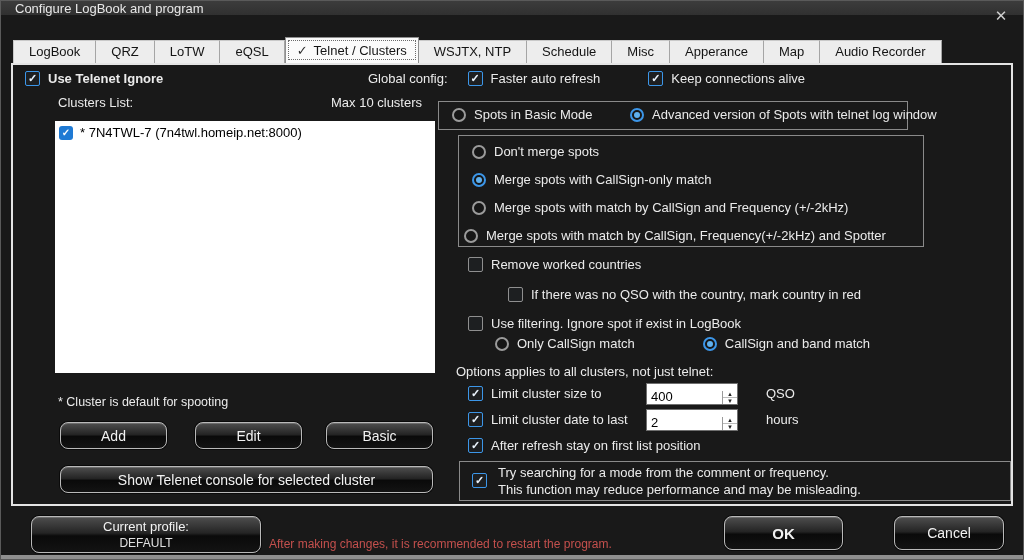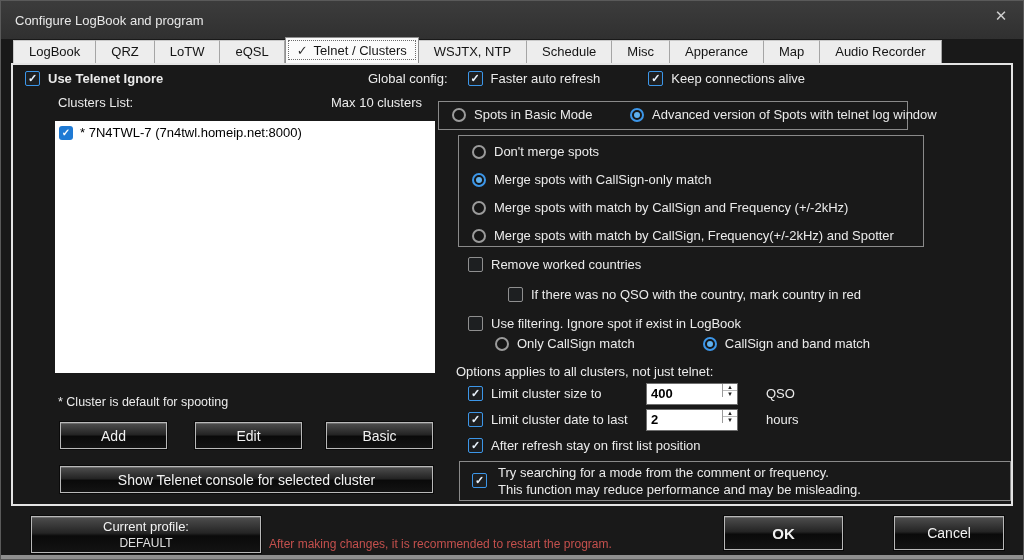--- a/index.html
+++ b/index.html
@@ -11,7 +11,7 @@
   }
   
   .titlebar {
-    position:absolute; left:0; top:0; right:0; height:38px;
+    position:absolute; left:0; top:0; right:0; height:14px;
     background:linear-gradient(#3c3c3c,#303030);
     display:flex; align-items:center; padding:0 14px;
     color:#e8e8e8; font-size:13px;

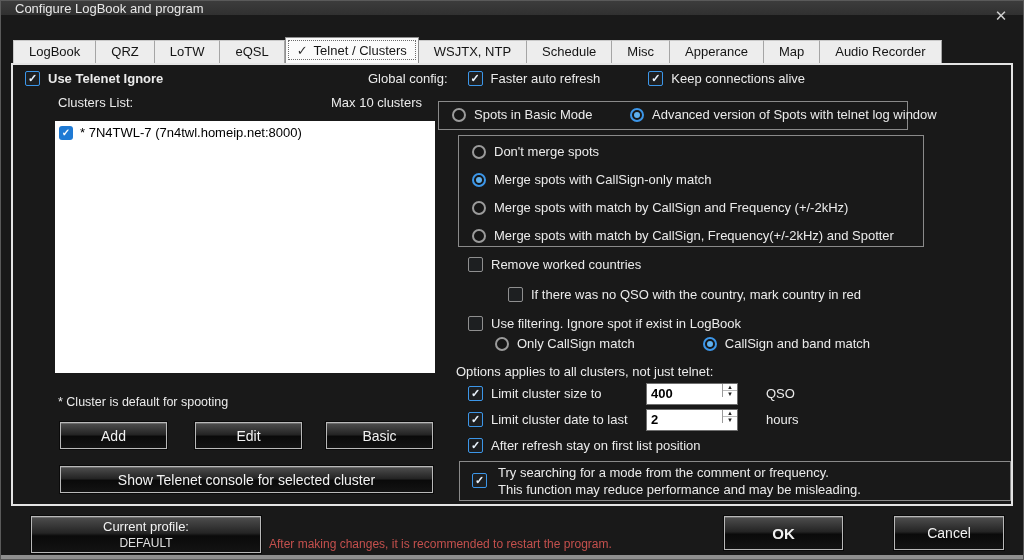--- a/index.html
+++ b/index.html
@@ -188,7 +188,7 @@
         <span class="radio"></span>
         <span>Merge spots with match by CallSign and Frequency (+/-2kHz)</span>
       </div>
-      <div class="row" style="left:13px; top:92px;">
+      <div class="row" style="left:5px; top:92px;">
         <span class="radio"></span>
         <span>Merge spots with match by CallSign, Frequency(+/-2kHz) and Spotter</span>
       </div>

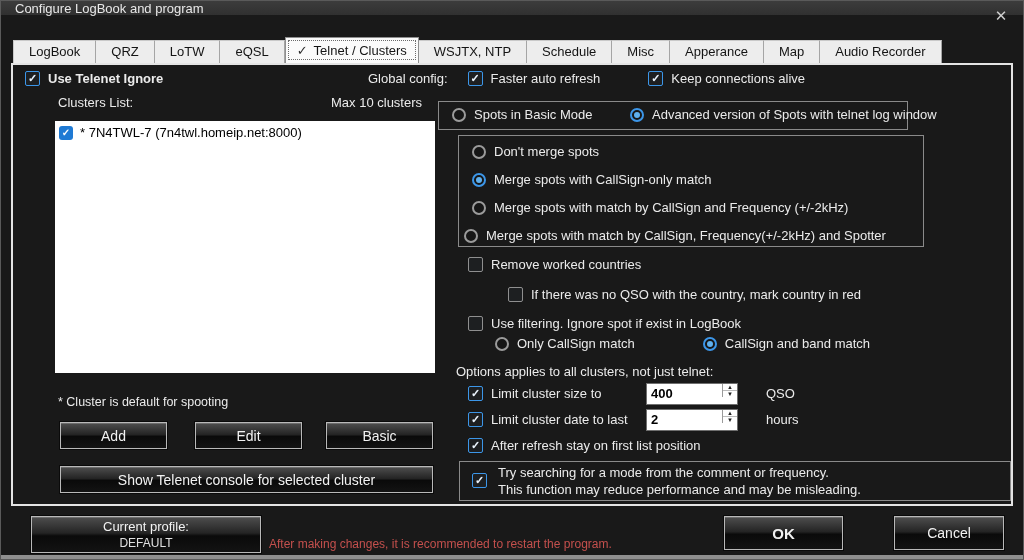--- a/index.html
+++ b/index.html
@@ -75,7 +75,7 @@
   
   .spin {
     position:absolute; width:92px; height:22px; background:#fff; border:1px solid #6f6f6f;
-    display:flex; align-items:flex-start;font-weight:bold;
+    display:flex; align-items:flex-end;
   }
   .spin-val { flex:1; font-size:13px; color:#000; padding:2px 0 0 4px; }
   .spin-btns { width:15px; border-left:1px solid #9a9a9a; display:flex; flex-direction:column; }

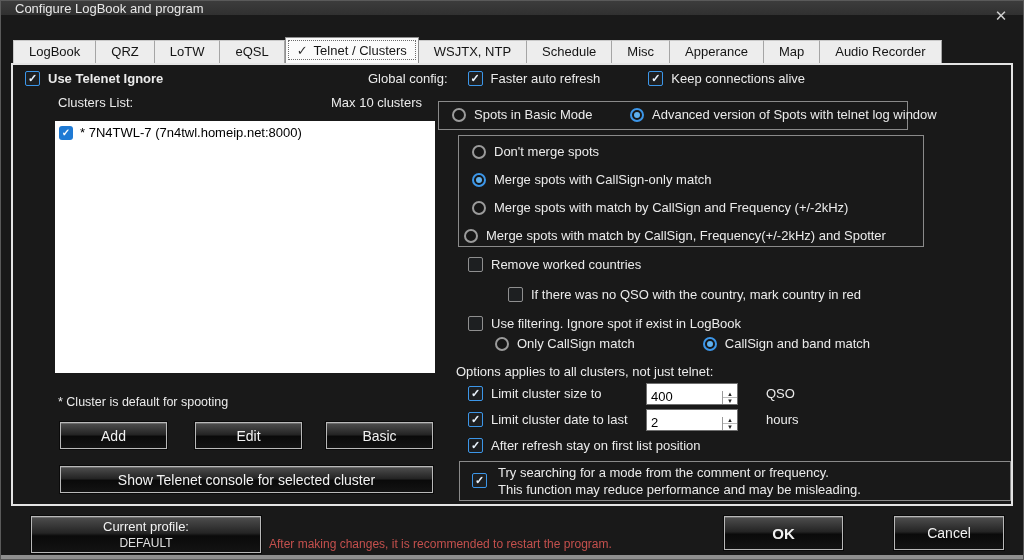--- a/index.html
+++ b/index.html
@@ -67,7 +67,7 @@
   }
   
   .btn {
-    position:absolute; border:1px solid #b9b9b9; border-radius:0; color:#f2f2f2;
+    position:absolute; border:1px solid #b9b9b9; border-radius:8px; color:#f2f2f2;
     background:linear-gradient(#4e4e4e,#242424 46%,#0a0a0a 54%,#131313);
     box-shadow:inset 0 1px 0 rgba(255,255,255,.18), 0 0 0 1px #0a0a0a;
     display:flex; align-items:center; justify-content:center; font-size:14px; cursor:default;

